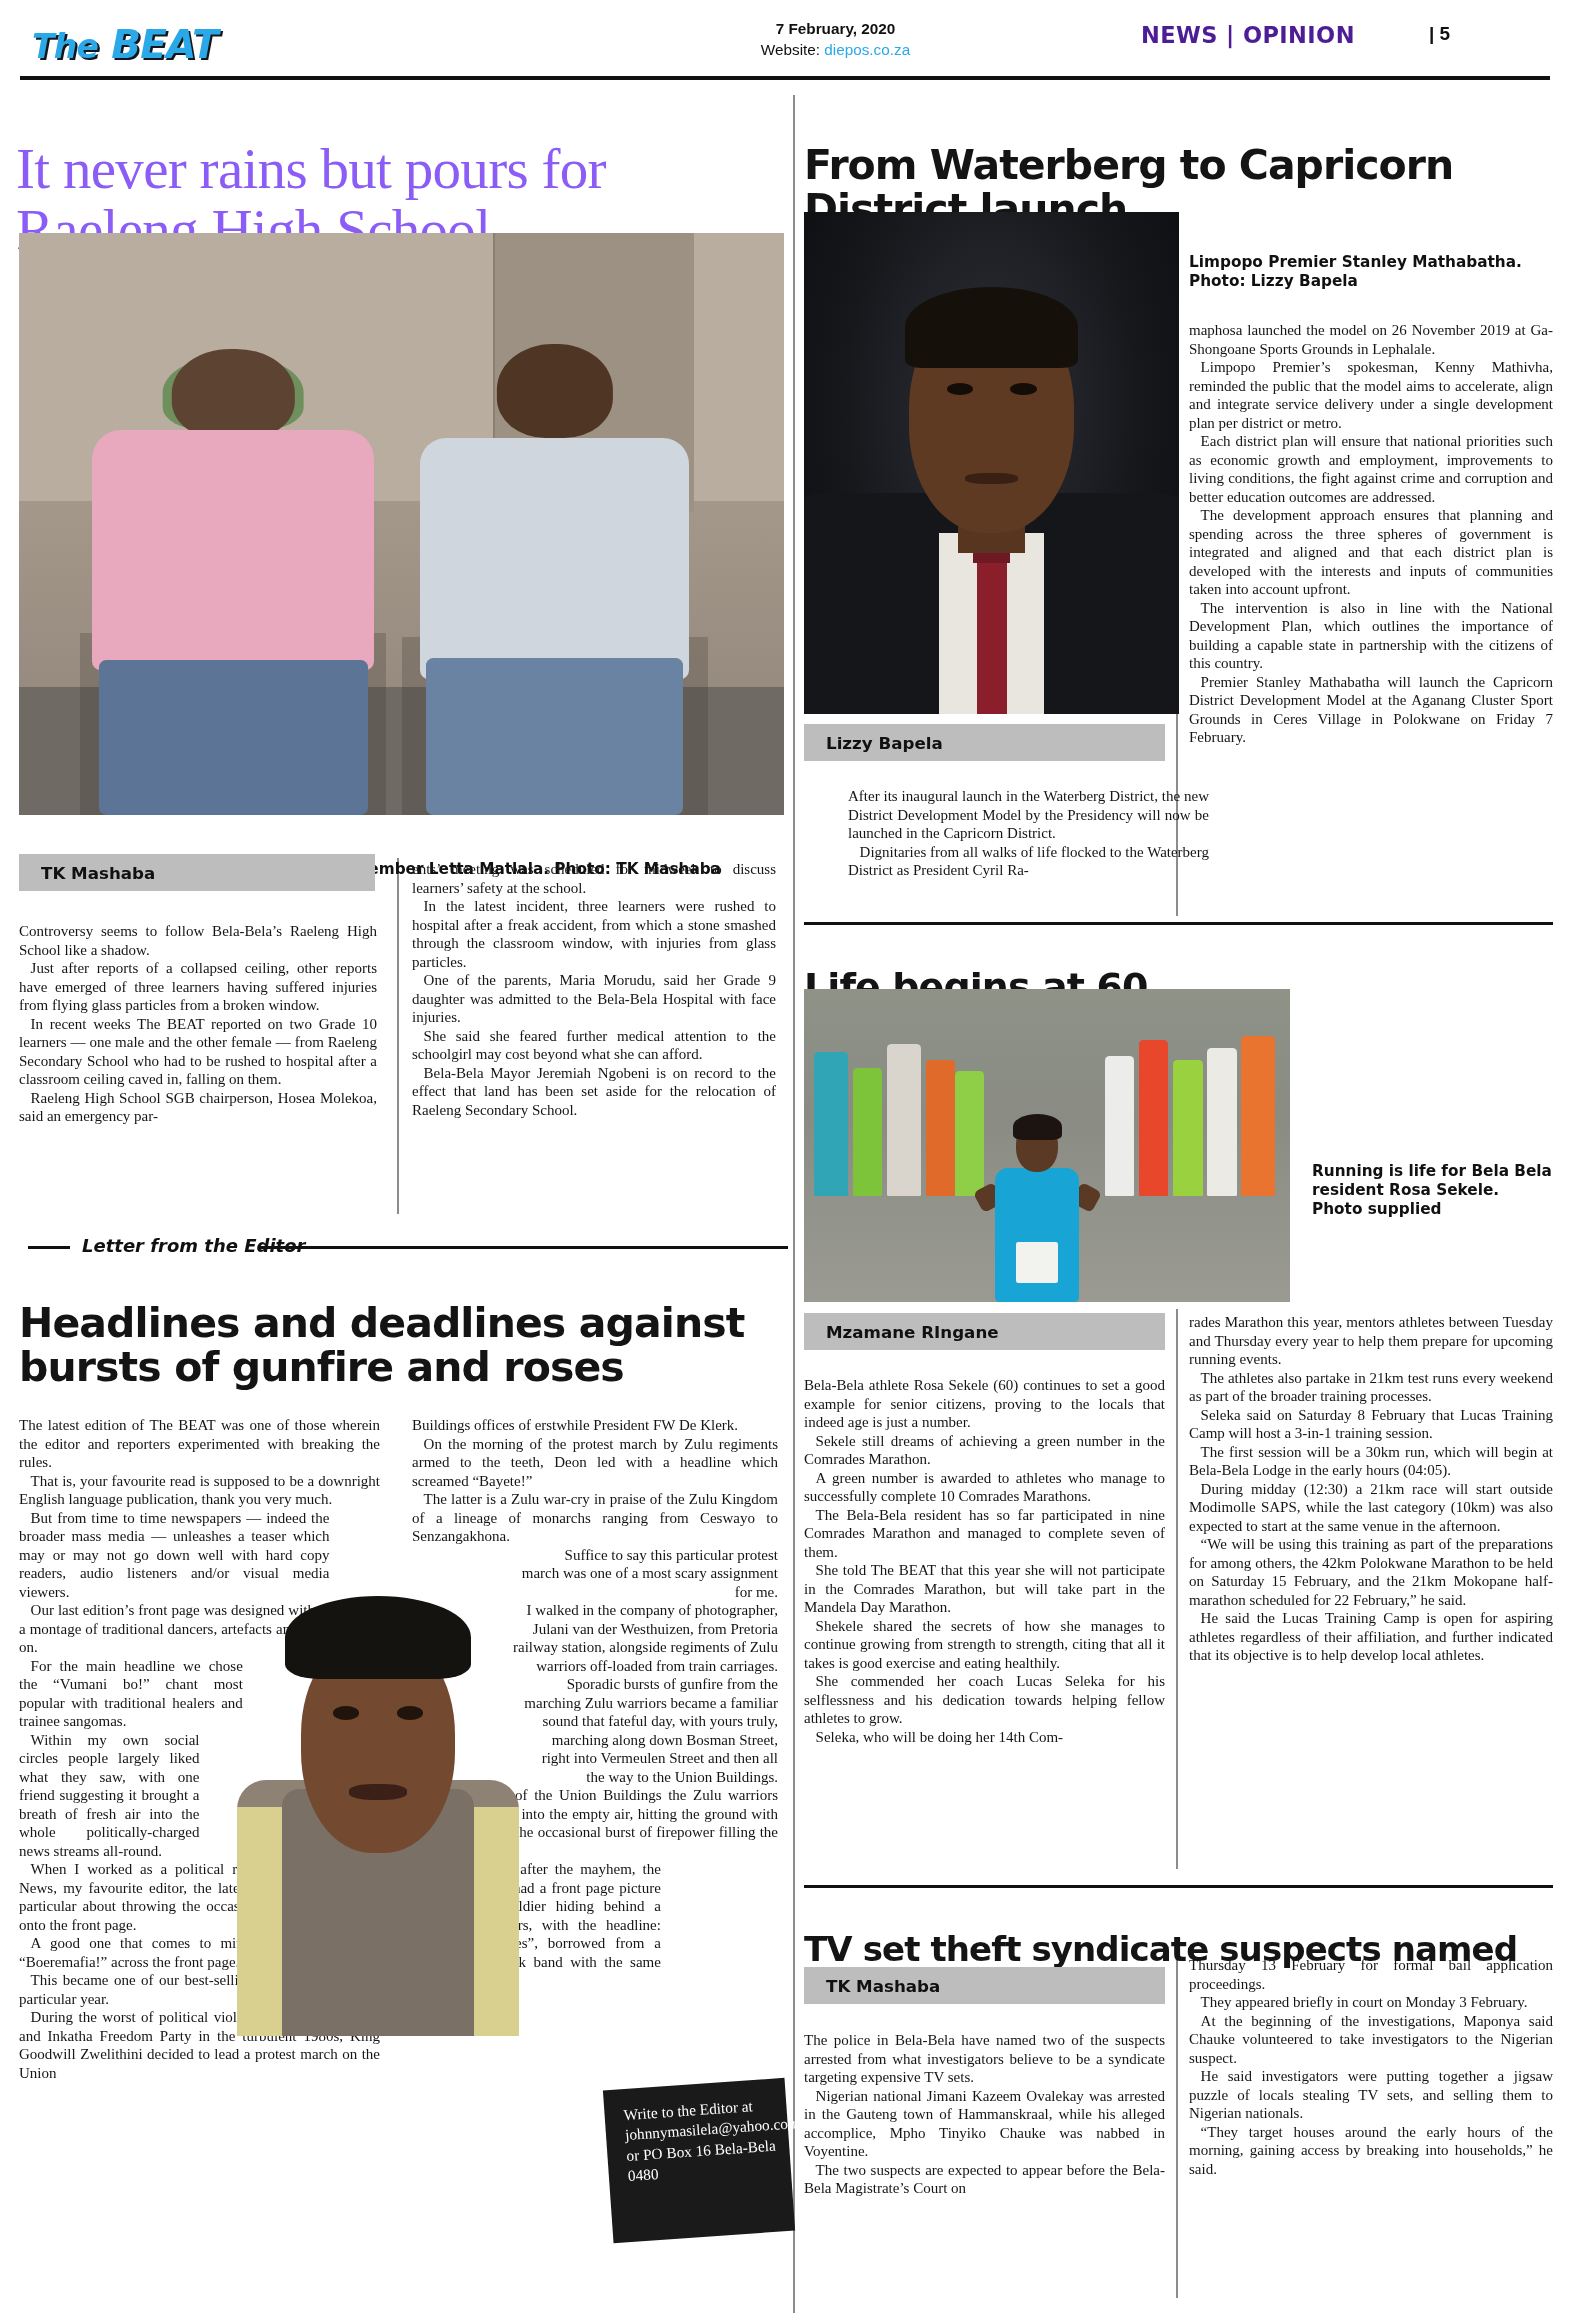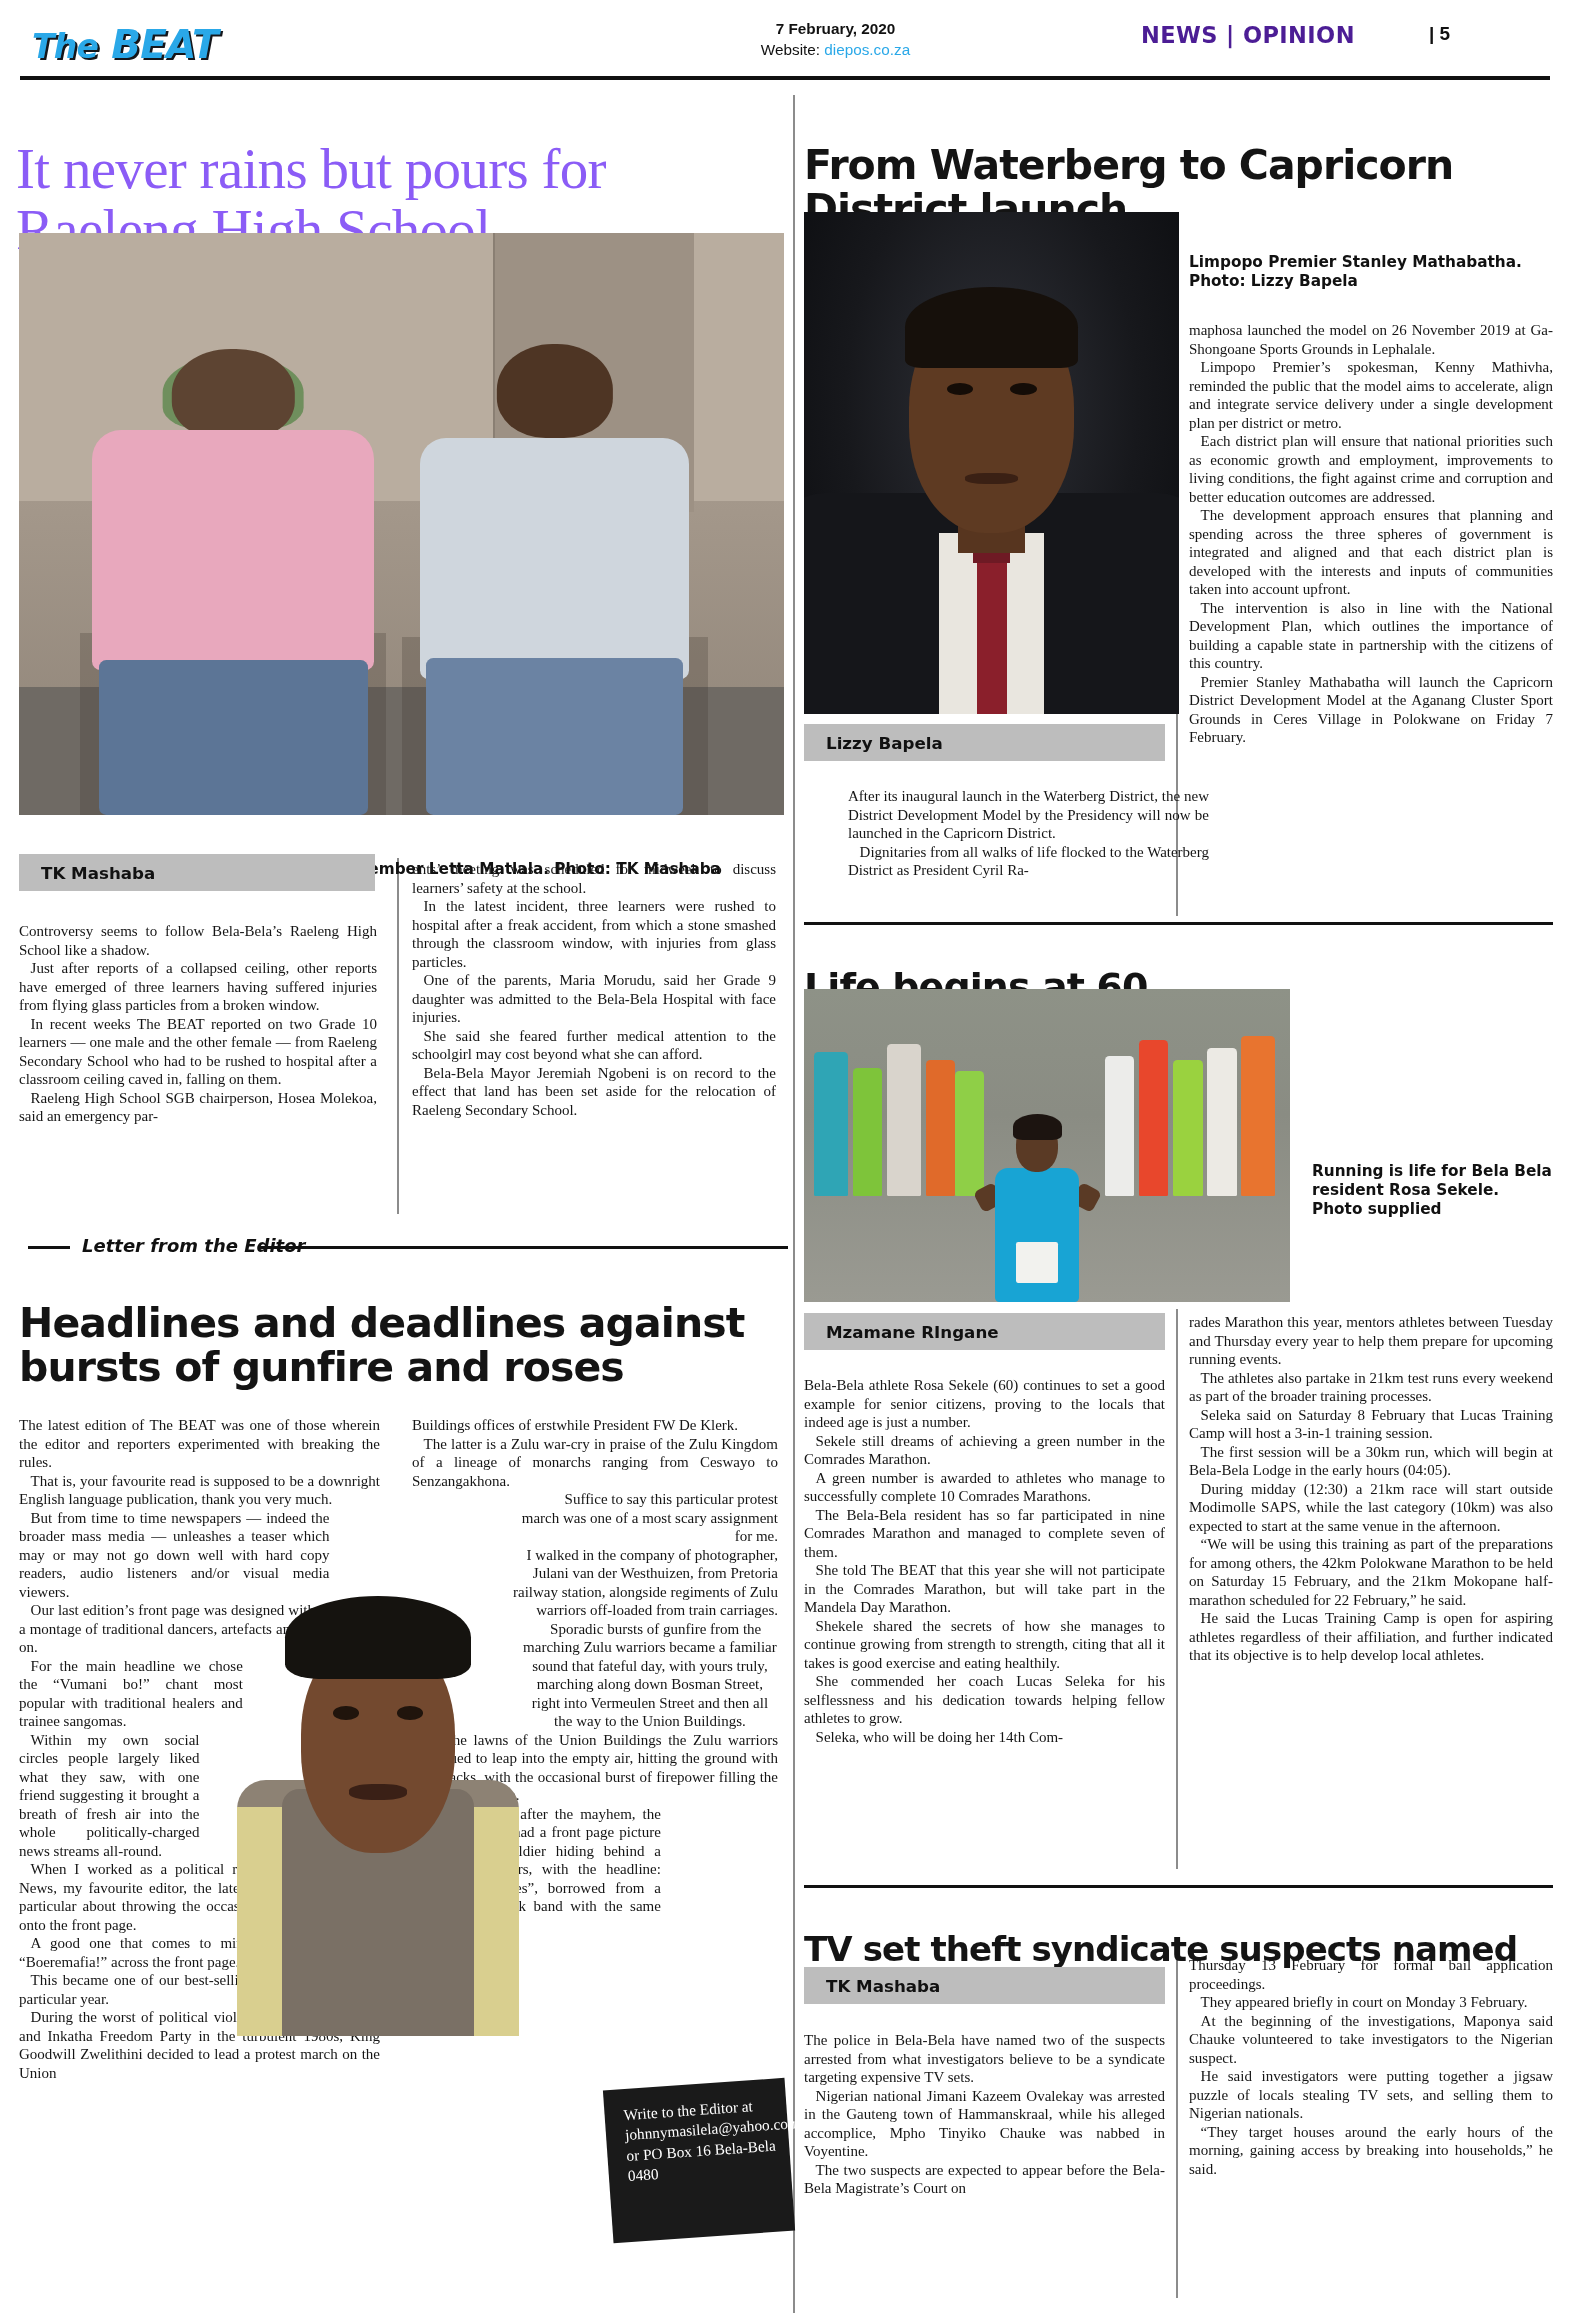--- a/index.html
+++ b/index.html
@@ -291,6 +291,7 @@
 
   <div class="a2-c2 body-col">
     <p class="first">Buildings offices of erstwhile President FW De Klerk.</p>
+    <p>On the morning of the protest march by Zulu regiments armed to the teeth, Deon led with a headline which screamed “Bayete!”</p>
     <p>The latter is a Zulu war-cry in praise of the Zulu Kingdom of a lineage of monarchs ranging from Ceswayo to Senzangakhona.</p>
     <p style="margin-left:28%;width:72%;text-align:right;">Suffice to say this particular protest march was one of a most scary assignment for me.</p>
     <p style="margin-left:22%;width:78%;text-align:right;">I walked in the company of photographer, Julani van der Westhuizen, from Pretoria railway station, alongside regiments of Zulu warriors off-loaded from train carriages.</p>

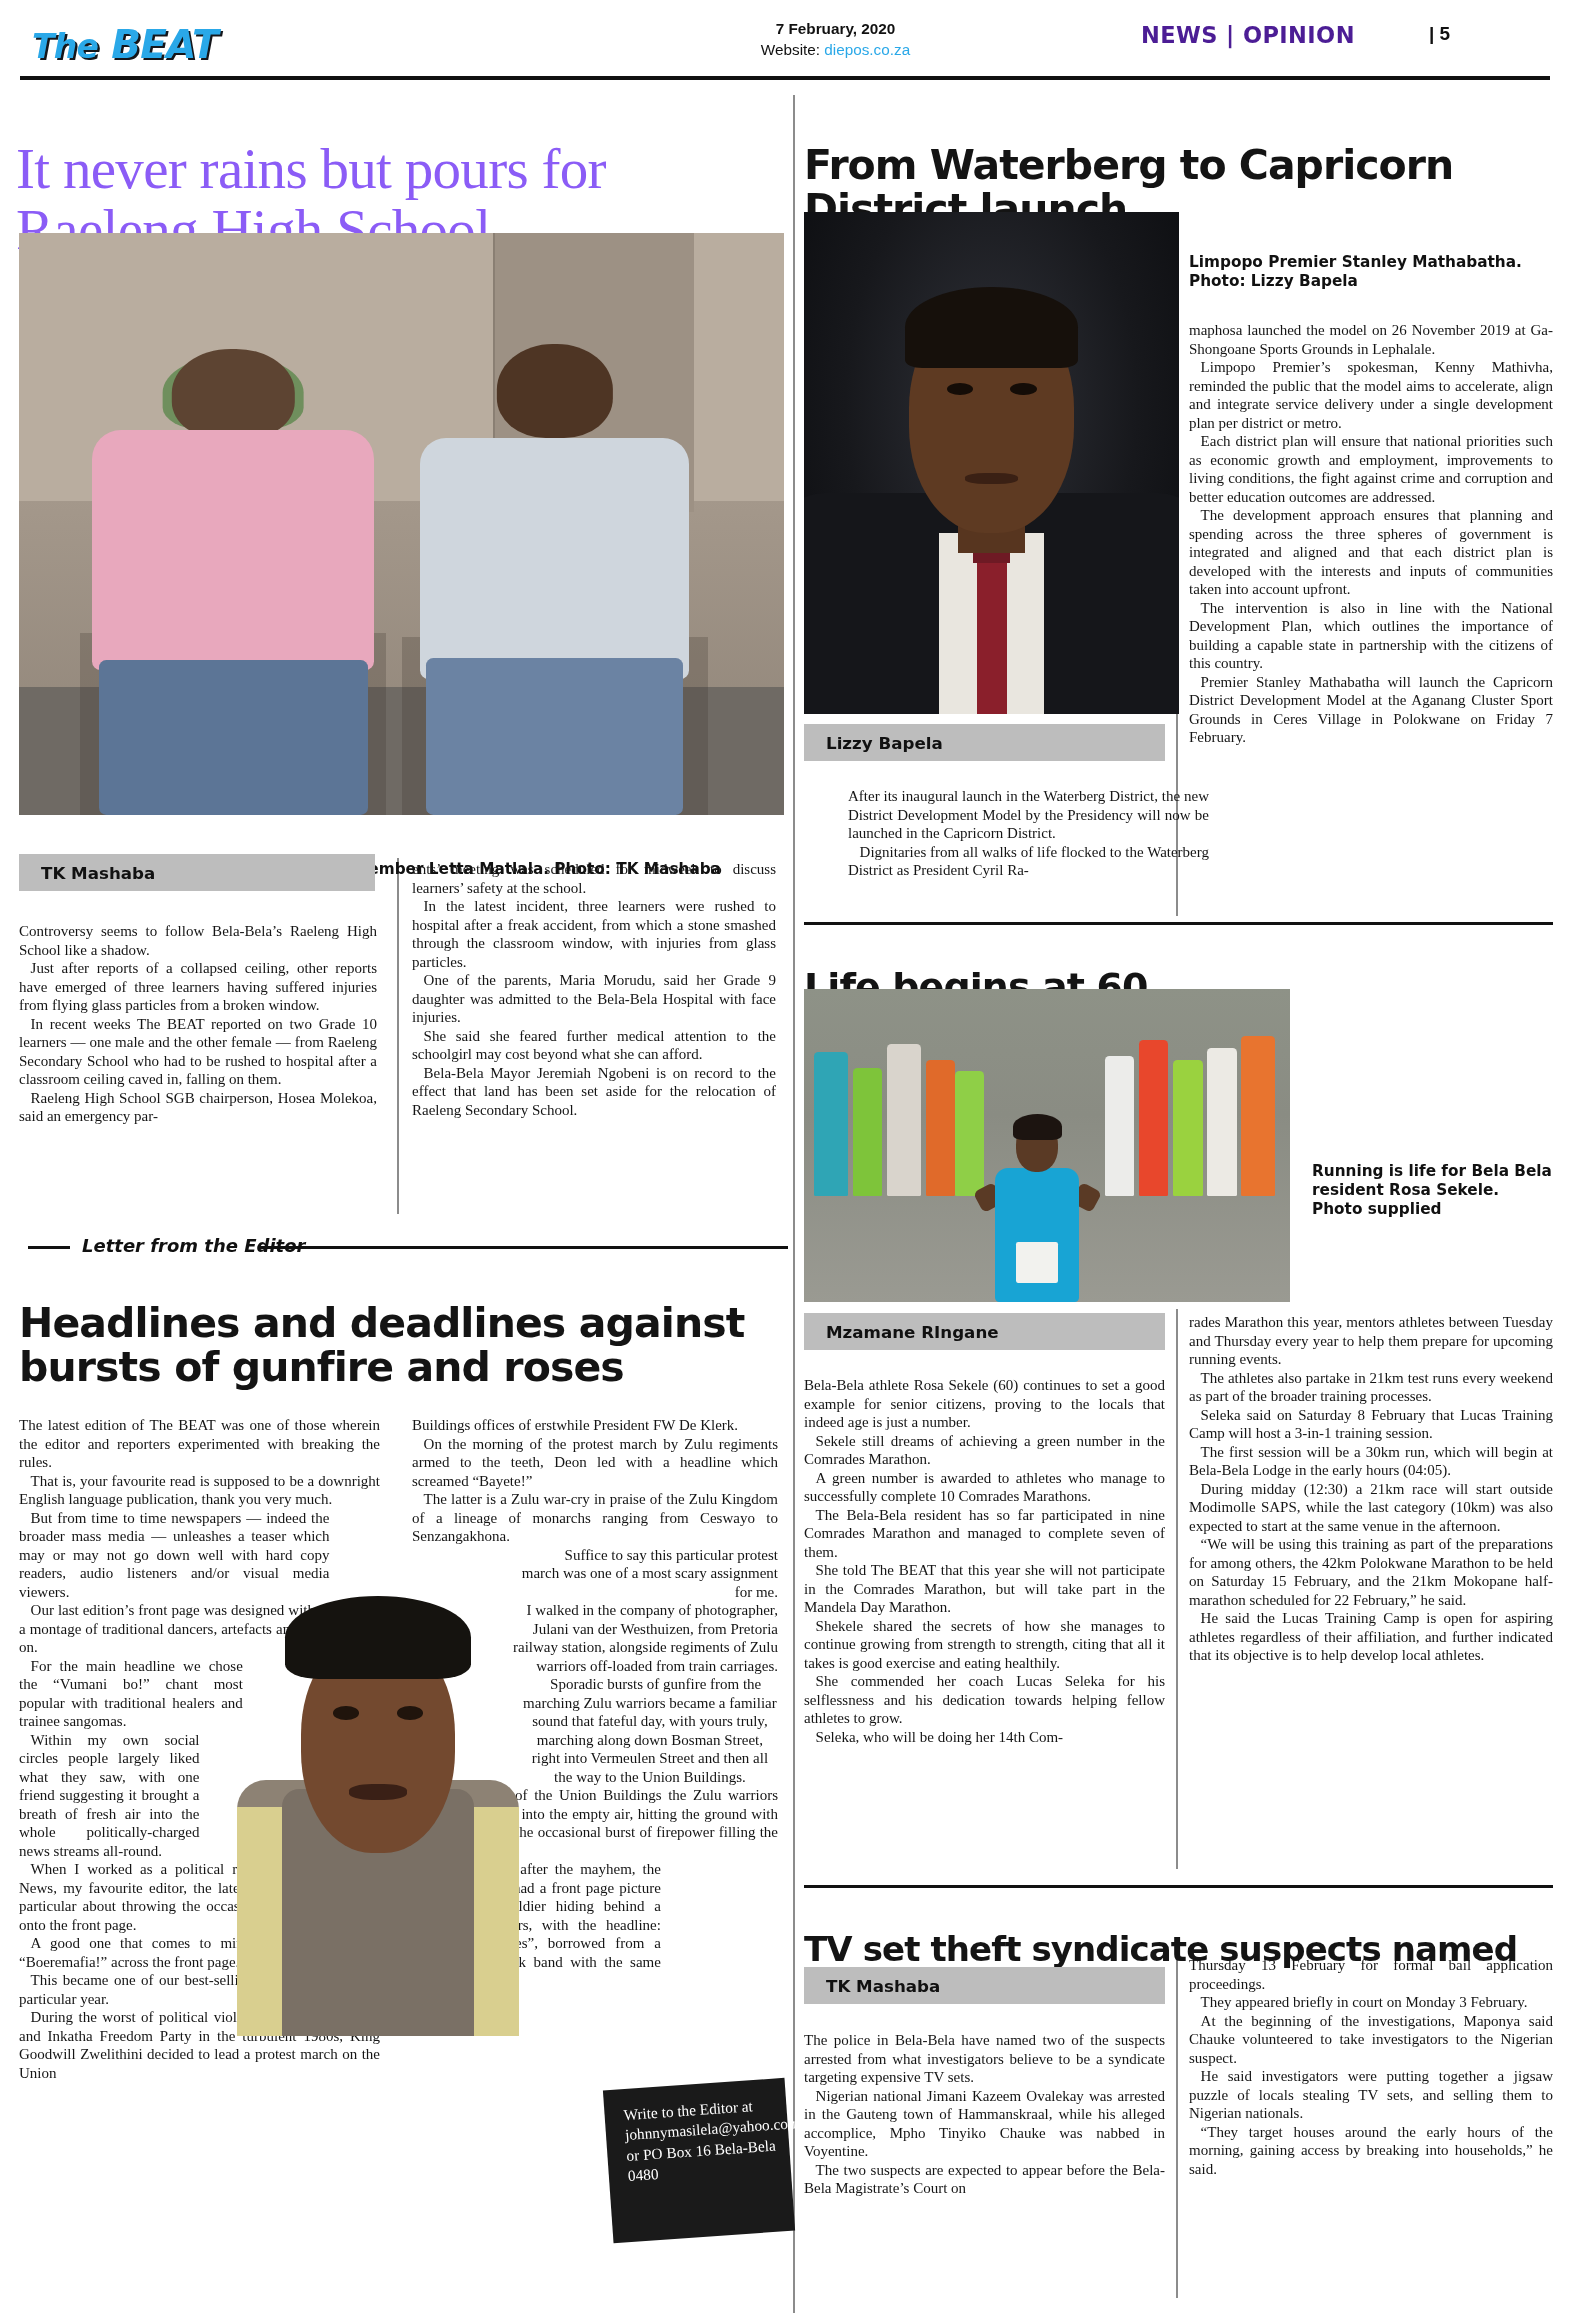--- a/index.html
+++ b/index.html
@@ -295,7 +295,7 @@
     <p>The latter is a Zulu war-cry in praise of the Zulu Kingdom of a lineage of monarchs ranging from Ceswayo to Senzangakhona.</p>
     <p style="margin-left:28%;width:72%;text-align:right;">Suffice to say this particular protest march was one of a most scary assignment for me.</p>
     <p style="margin-left:22%;width:78%;text-align:right;">I walked in the company of photographer, Julani van der Westhuizen, from Pretoria railway station, alongside regiments of Zulu warriors off-loaded from train carriages.</p>
-    <p style="margin-left:30%;width:70%;text-align:center;">Sporadic bursts of gunfire from the marching Zulu warriors became a familiar sound that fateful day, with yours truly, marching along down Bosman Street, right into Vermeulen Street and then all the way to the Union Buildings.</p>
+    <p style="margin-left:30%;width:70%;text-align:right;">Sporadic bursts of gunfire from the marching Zulu warriors became a familiar sound that fateful day, with yours truly, marching along down Bosman Street, right into Vermeulen Street and then all the way to the Union Buildings.</p>
     <p>On the lawns of the Union Buildings the Zulu warriors continued to leap into the empty air, hitting the ground with bare backs, with the occasional burst of firepower filling the tense atmosphere.</p>
     <p style="width:68%;">On the Friday after the mayhem, the Mail&amp;Guardian had a front page picture of an armed soldier hiding behind a cluster of flowers, with the headline: “Guns and Roses”, borrowed from a popular hard rock band with the same title.</p>
   </div>

